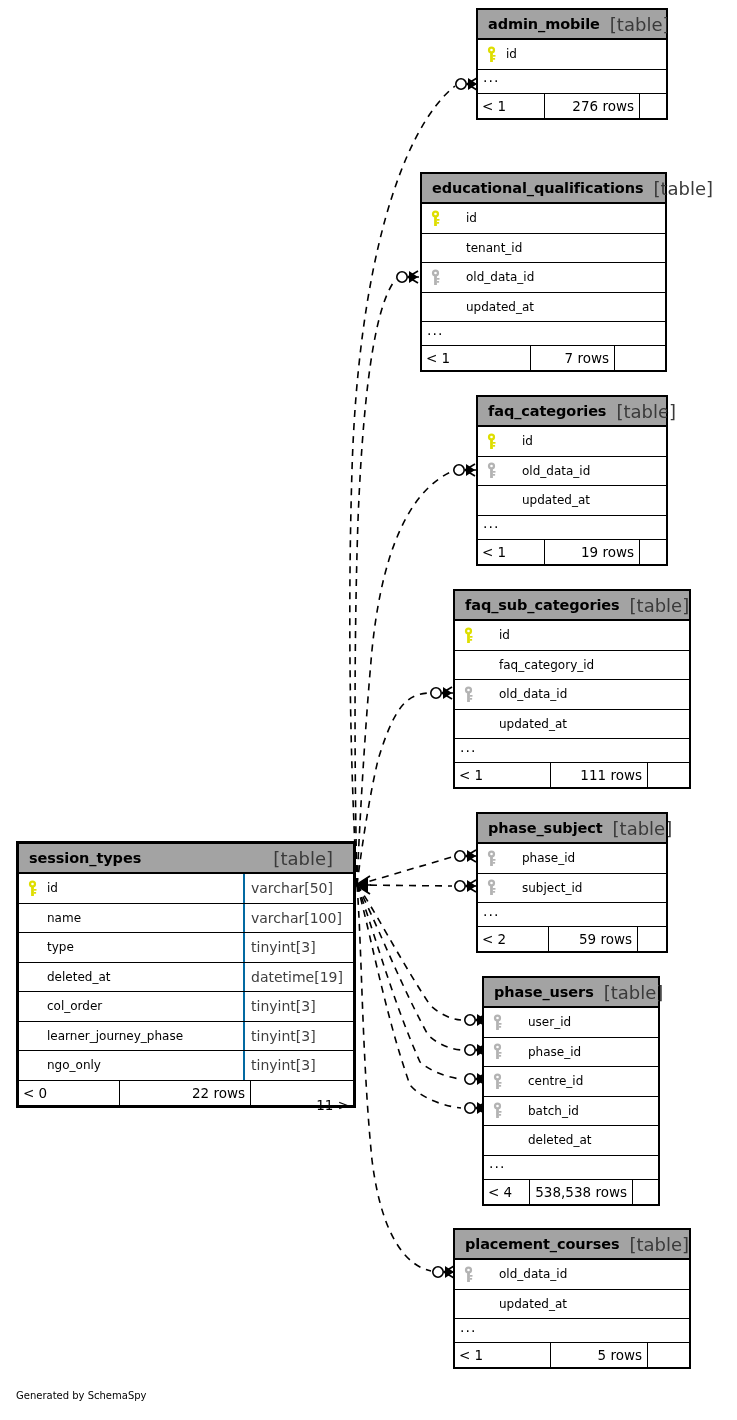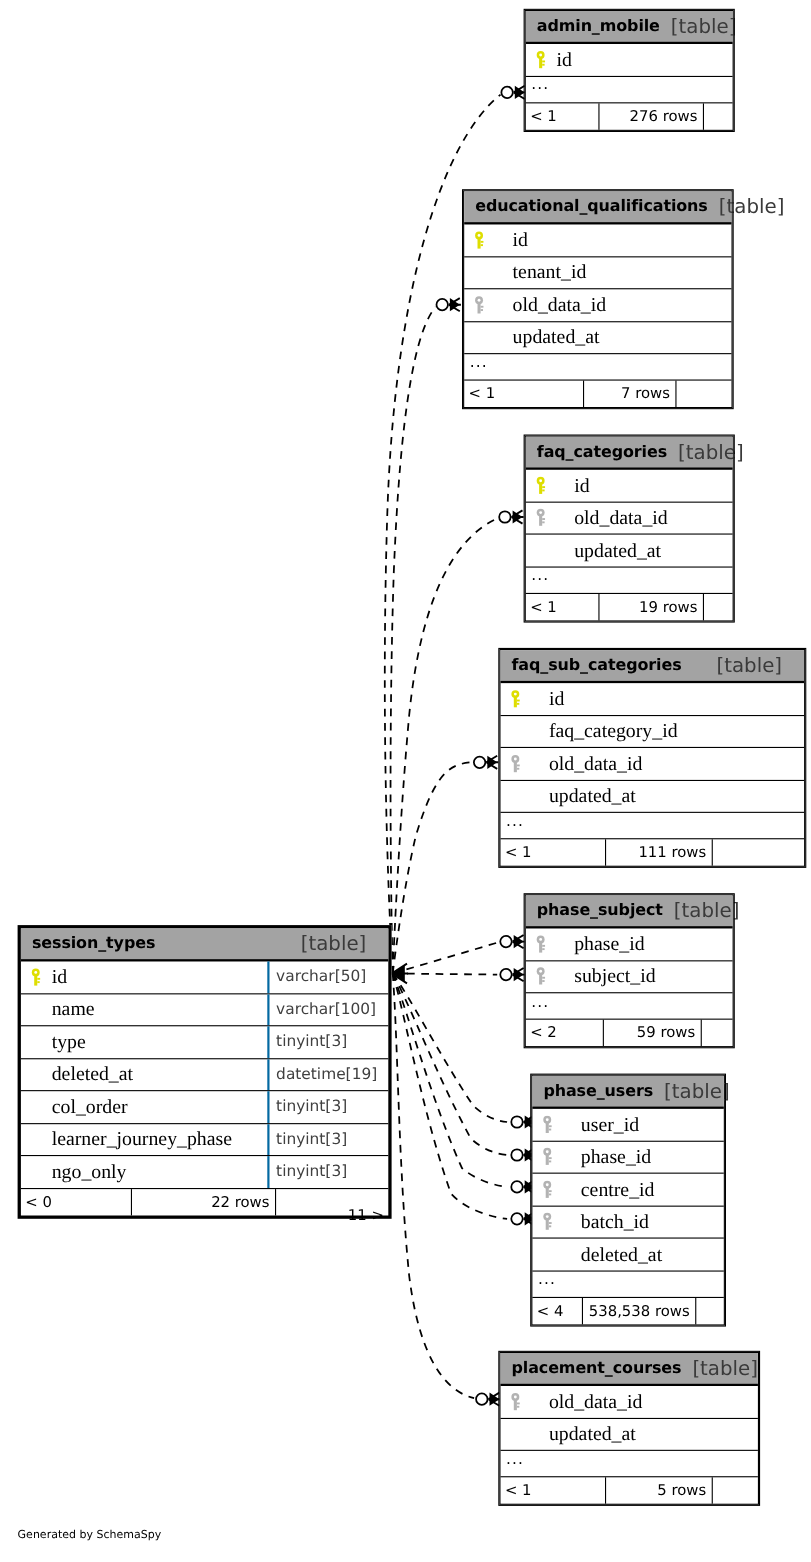--- a/index.html
+++ b/index.html
@@ -81,10 +81,9 @@
     justify-content: center;
   }
   .col-name {
-    font-size: 18px;
+    font-size: 12px;
     color: #000000;
     padding-left: 2px;
-    font-family: Liberation Serif, serif;
   }
   .col-name.indent {
     padding-left: 18px;

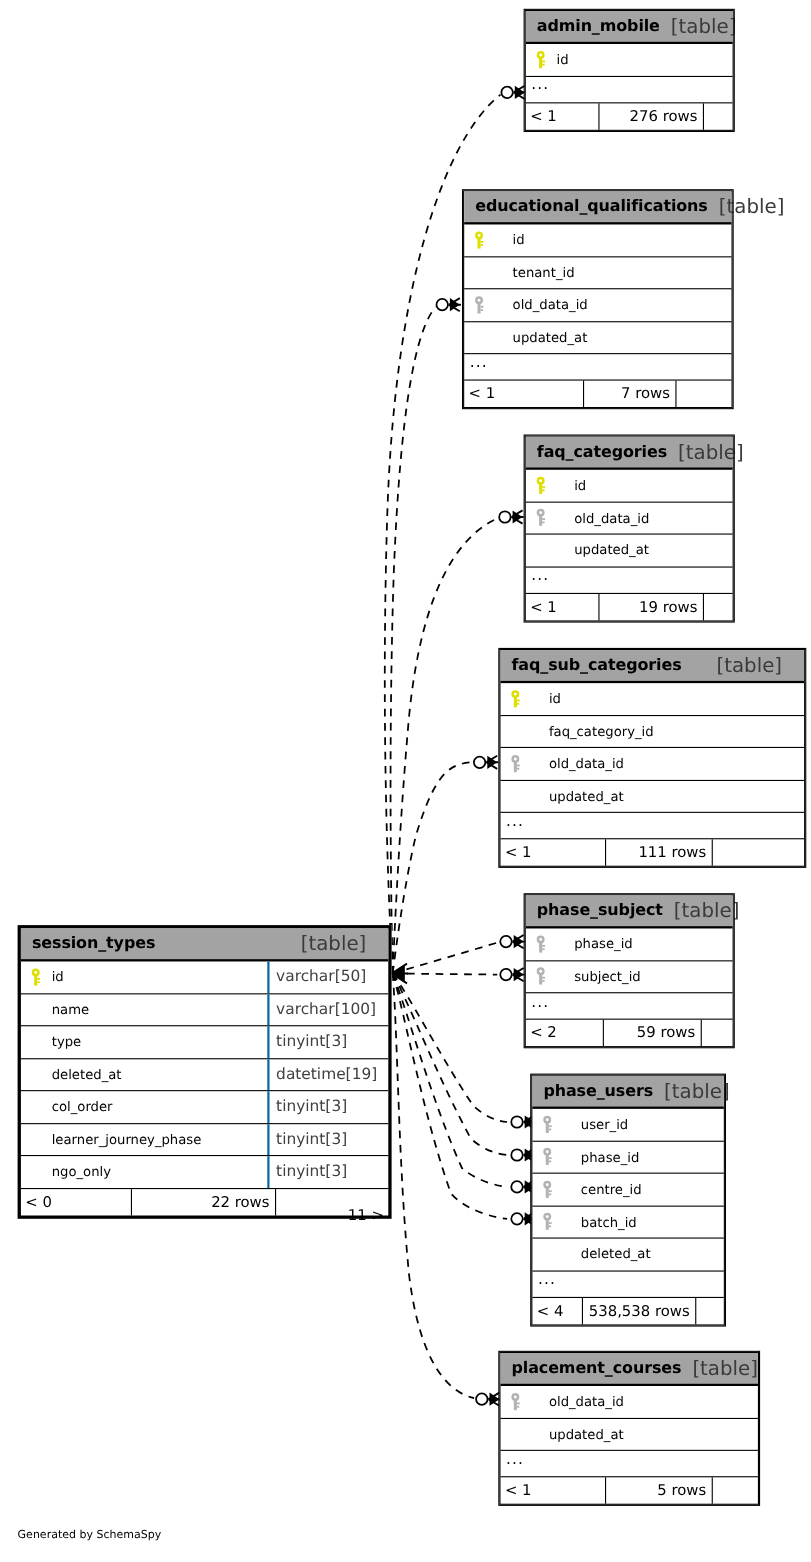--- a/index.html
+++ b/index.html
@@ -369,7 +369,7 @@
     </div>
   </div>
 
-  <div class="table-box" style="left:454px; top:590px; width:278px;">
+  <div class="table-box" style="left:454px; top:590px; width:236px;">
     <div class="tbl-header">
       <span class="tbl-name">faq_sub_categories</span>
       <span class="tbl-tag">[table]</span>

